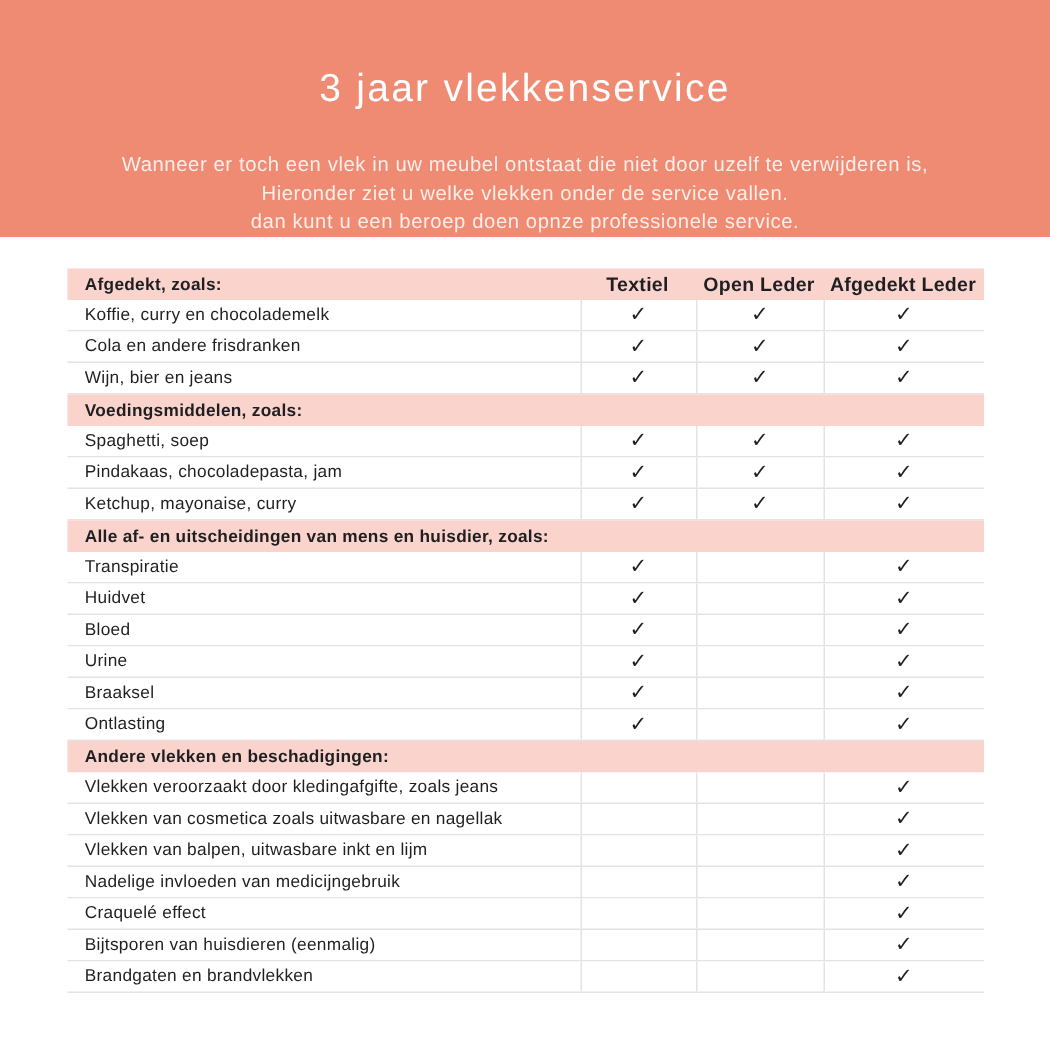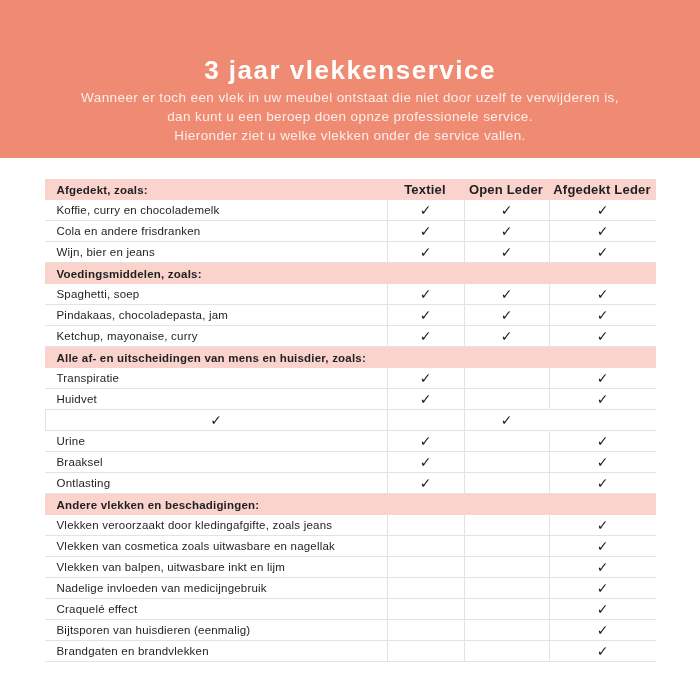--- a/index.html
+++ b/index.html
@@ -21,7 +21,7 @@
     color:#fff;text-align:center;padding-top:44px;
   }
   .hero-title{
-    font-size:26px;font-weight:bold;letter-spacing:1.5px;line-height:28px;margin-top:12px;
+    font-size:26px;font-weight:normal;letter-spacing:1.5px;line-height:28px;
   }
   .hero-sub{
     margin-top:4px;font-size:13.5px;line-height:19px;

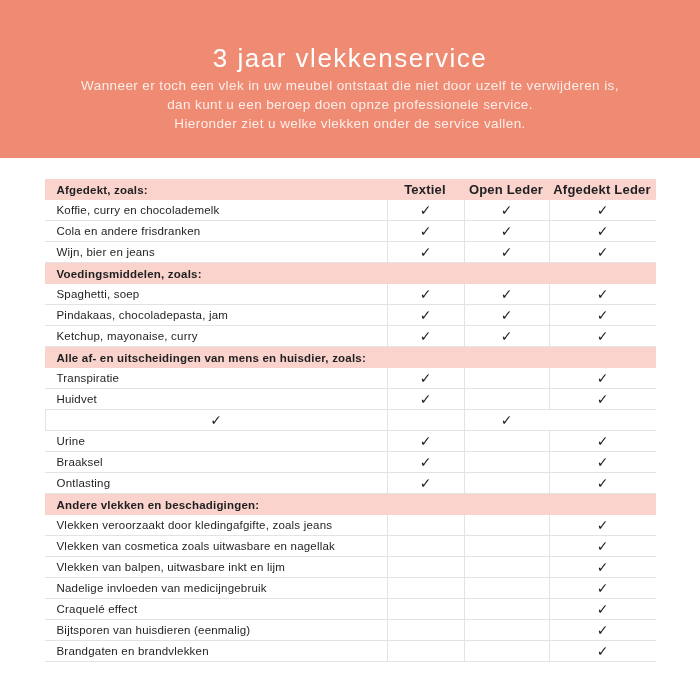--- a/index.html
+++ b/index.html
@@ -24,7 +24,7 @@
     font-size:26px;font-weight:normal;letter-spacing:1.5px;line-height:28px;
   }
   .hero-sub{
-    margin-top:4px;font-size:13.5px;line-height:19px;
+    margin-top:28px;font-size:13.5px;line-height:19px;
     color:var(--sub-text);letter-spacing:0.4px;
   }
   .table{

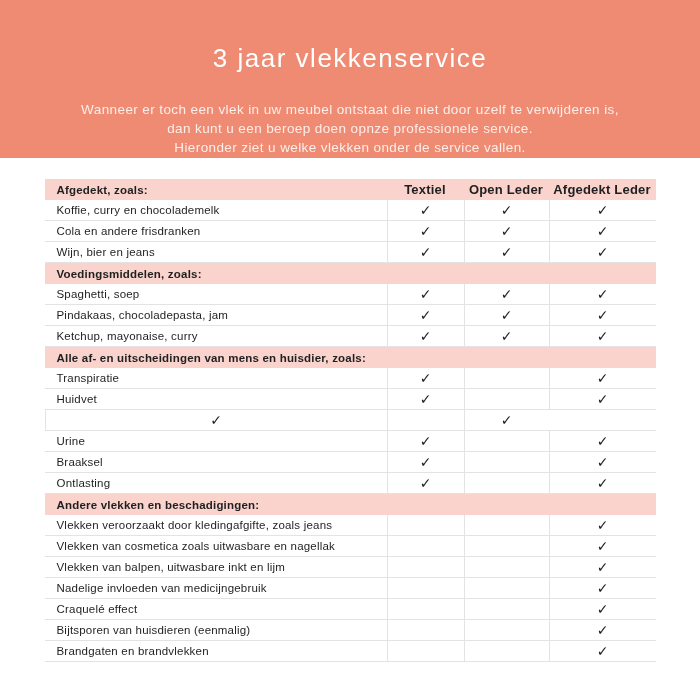--- a/index.html
+++ b/index.html
@@ -64,8 +64,8 @@
   <div class="hero-title">3 jaar vlekkenservice</div>
   <div class="hero-sub">
     <div>Wanneer er toch een vlek in uw meubel ontstaat die niet door uzelf te verwijderen is,</div>
+    <div>Hieronder ziet u welke vlekken onder de service vallen.</div>
     <div>dan kunt u een beroep doen opnze professionele service.</div>
-    <div>Hieronder ziet u welke vlekken onder de service vallen.</div>
   </div>
 </div>
 

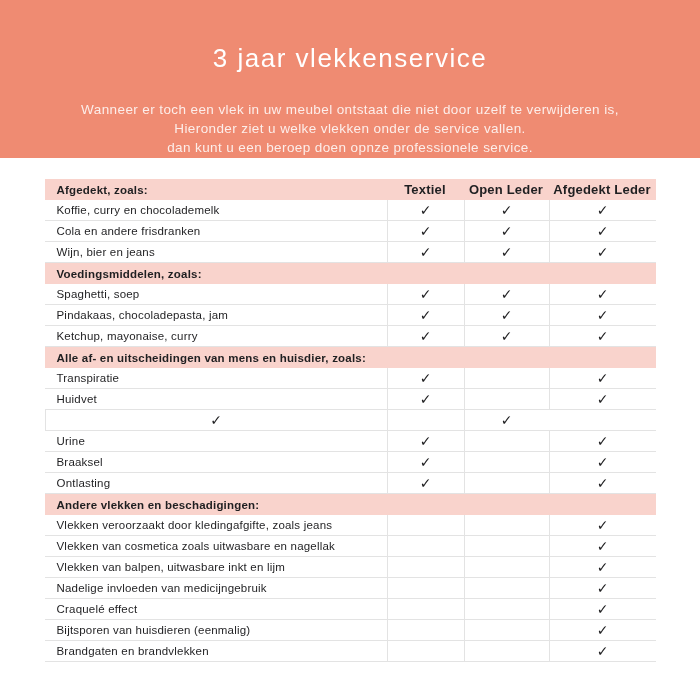--- a/index.html
+++ b/index.html
@@ -175,6 +175,7 @@
       </div>
     </div>
     <div class="data-row">
+      <div class="row-label">Bloed</div>
       <div class="check-cell">
         <span class="check">✓</span>
       </div>

